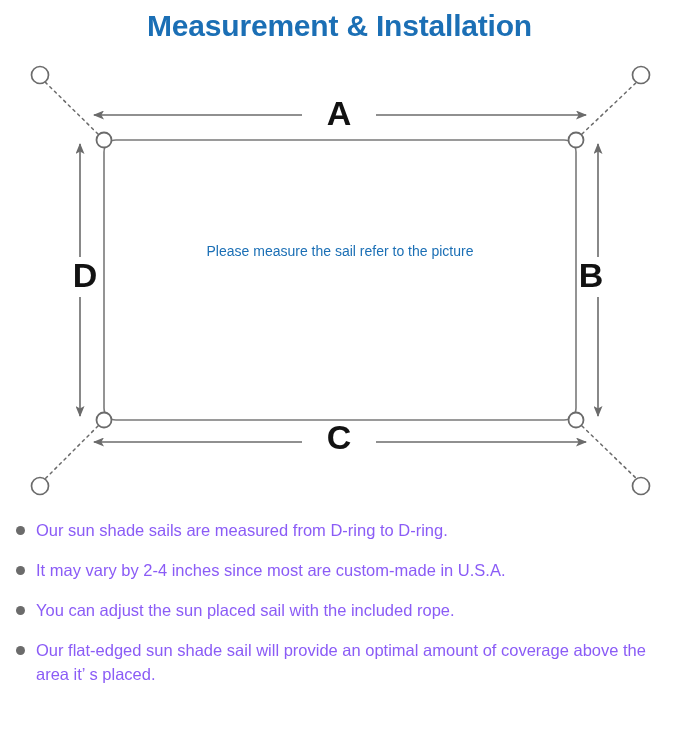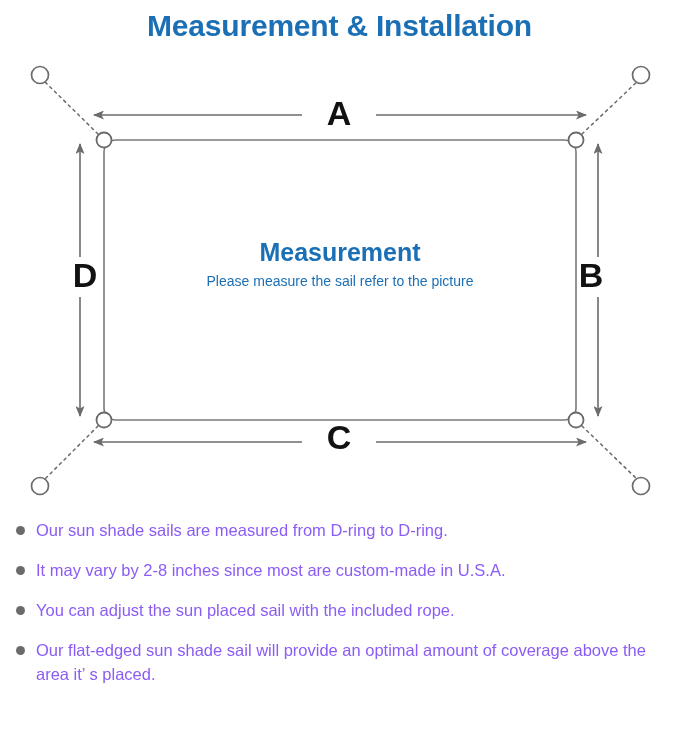--- a/index.html
+++ b/index.html
@@ -164,7 +164,6 @@
     <div class="dim-letter dim-d">D</div>
 
     <div class="center-label">
-      <div class="center-title">Measurement</div>
       <div class="center-sub">Please measure the sail refer to the picture</div>
     </div>
   </div>

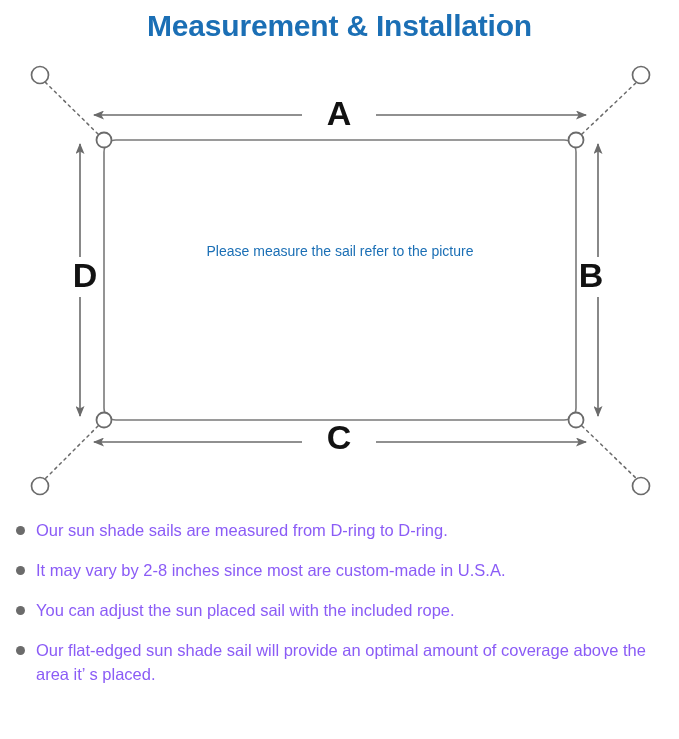--- a/index.html
+++ b/index.html
@@ -175,7 +175,7 @@
     </div>
     <div class="note-item">
       <span class="note-bullet"></span>
-      <span class="note-text">It may vary by 2-8 inches since most are custom-made in U.S.A.</span>
+      <span class="note-text">It may vary by 2-4 inches since most are custom-made in U.S.A.</span>
     </div>
     <div class="note-item">
       <span class="note-bullet"></span>

